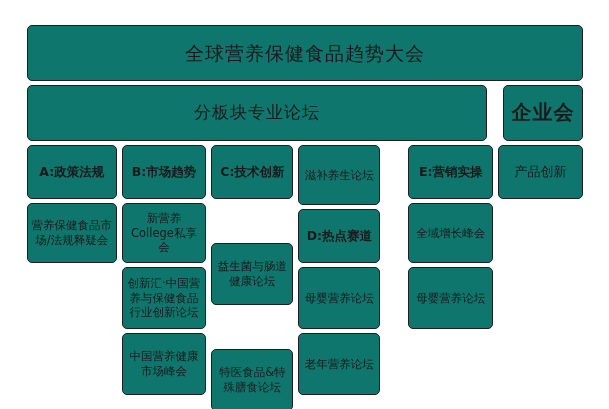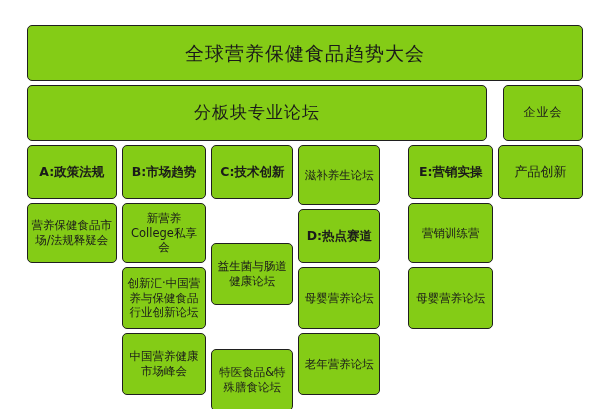--- a/index.html
+++ b/index.html
@@ -27,7 +27,7 @@
     box-sizing: border-box;
     border: 1px solid #1f1f1f;
     border-radius: 5px;
-    background: #84cc16;
+    background: #0f766e;
     display: flex;
     align-items: center;
     justify-content: center;

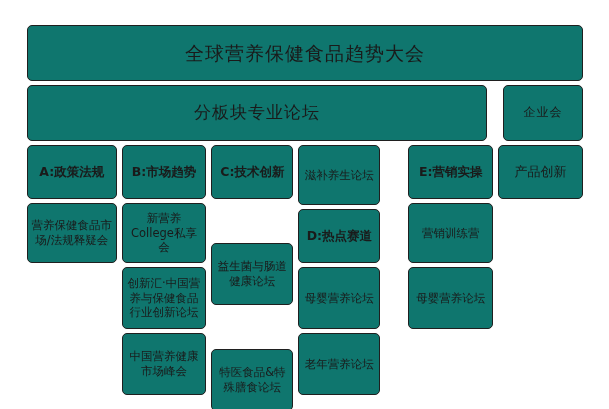--- a/index.html
+++ b/index.html
@@ -62,8 +62,9 @@
   }
   .enterprise-box {
     flex: 1 1 auto;
-    font-size: 12px;
+    font-size: 20px;
     letter-spacing: 1px;
+    font-weight: bold;
   }
 
   

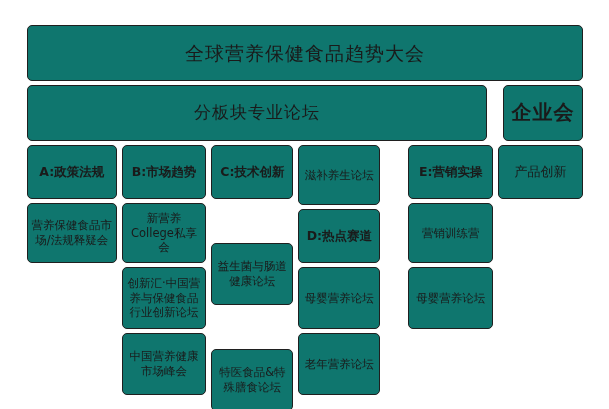--- a/index.html
+++ b/index.html
@@ -143,7 +143,7 @@
 
     <div class="col col-e">
       <div class="box head-box">E:营销实操</div>
-      <div class="box item-box h-3line">营销训练营</div>
+      <div class="box item-box h-3line">全域增长峰会</div>
       <div class="box item-box h-3line-b">母婴营养论坛</div>
     </div>
 

